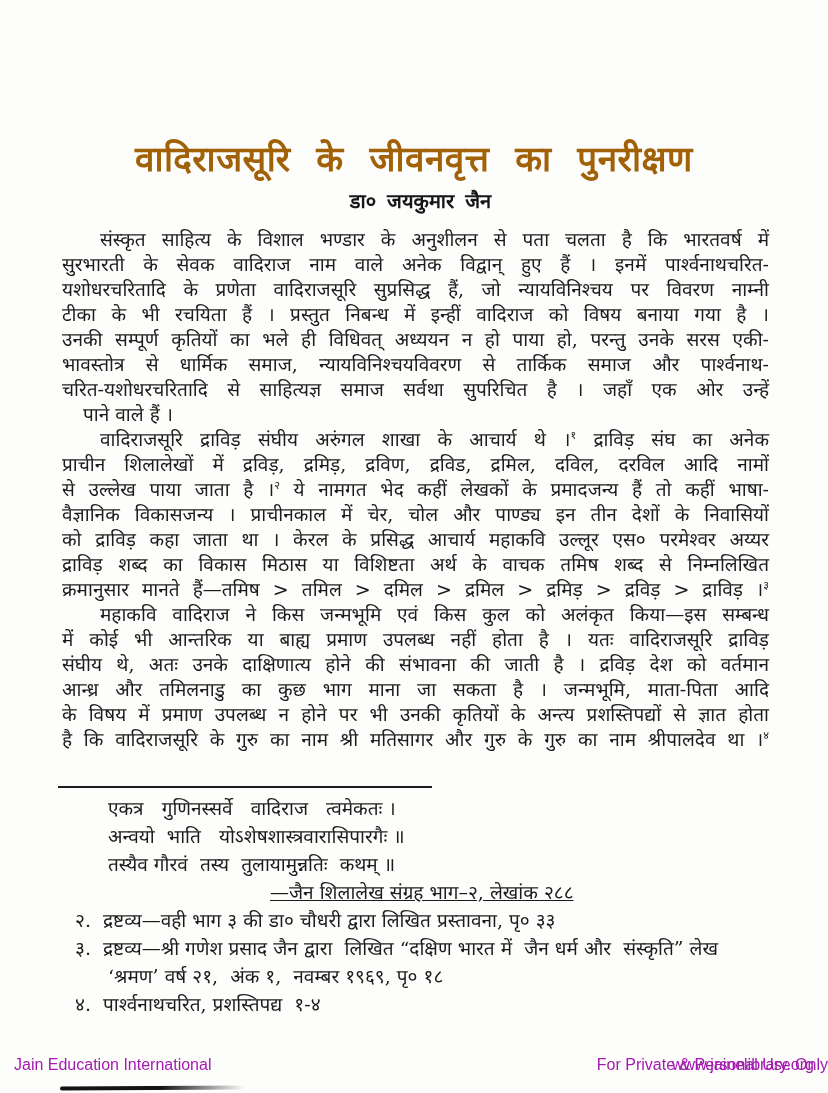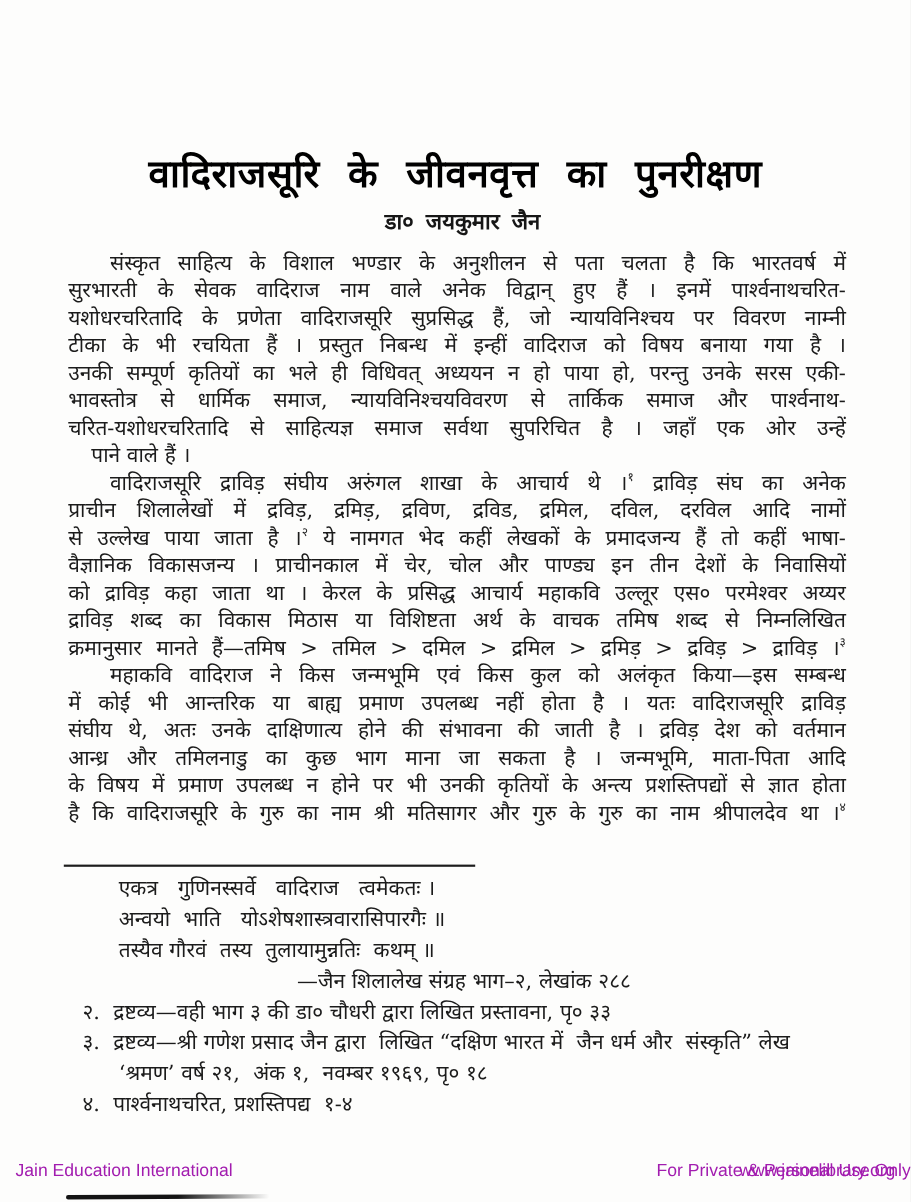--- a/index.html
+++ b/index.html
@@ -27,7 +27,7 @@
     font-weight: bold;
     letter-spacing: 0.5px;
     word-spacing: 13px;
-    color: #000000;
+    color: #a16207;
     line-height: 1.2;
   }
   .doc-author {

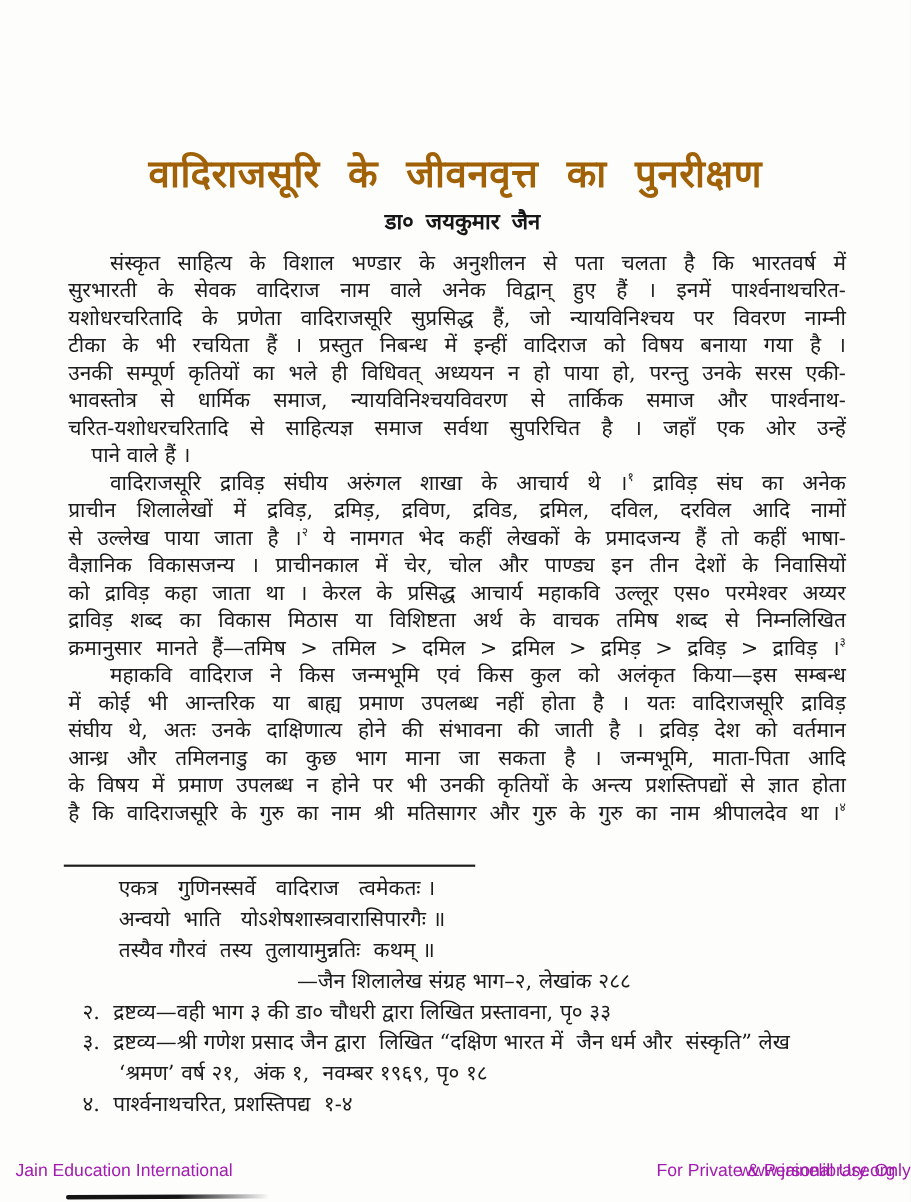--- a/index.html
+++ b/index.html
@@ -88,7 +88,7 @@
   }
   .fn-line.ind-0 { padding-left: 13px; }
   .fn-line.ind-1 { padding-left: 46px; }
-  .fn-line.ind-2 { padding-left: 208px; }
+  .fn-line.ind-2 { padding-left: 208px; text-decoration: underline; }
 
   
   .footer {

